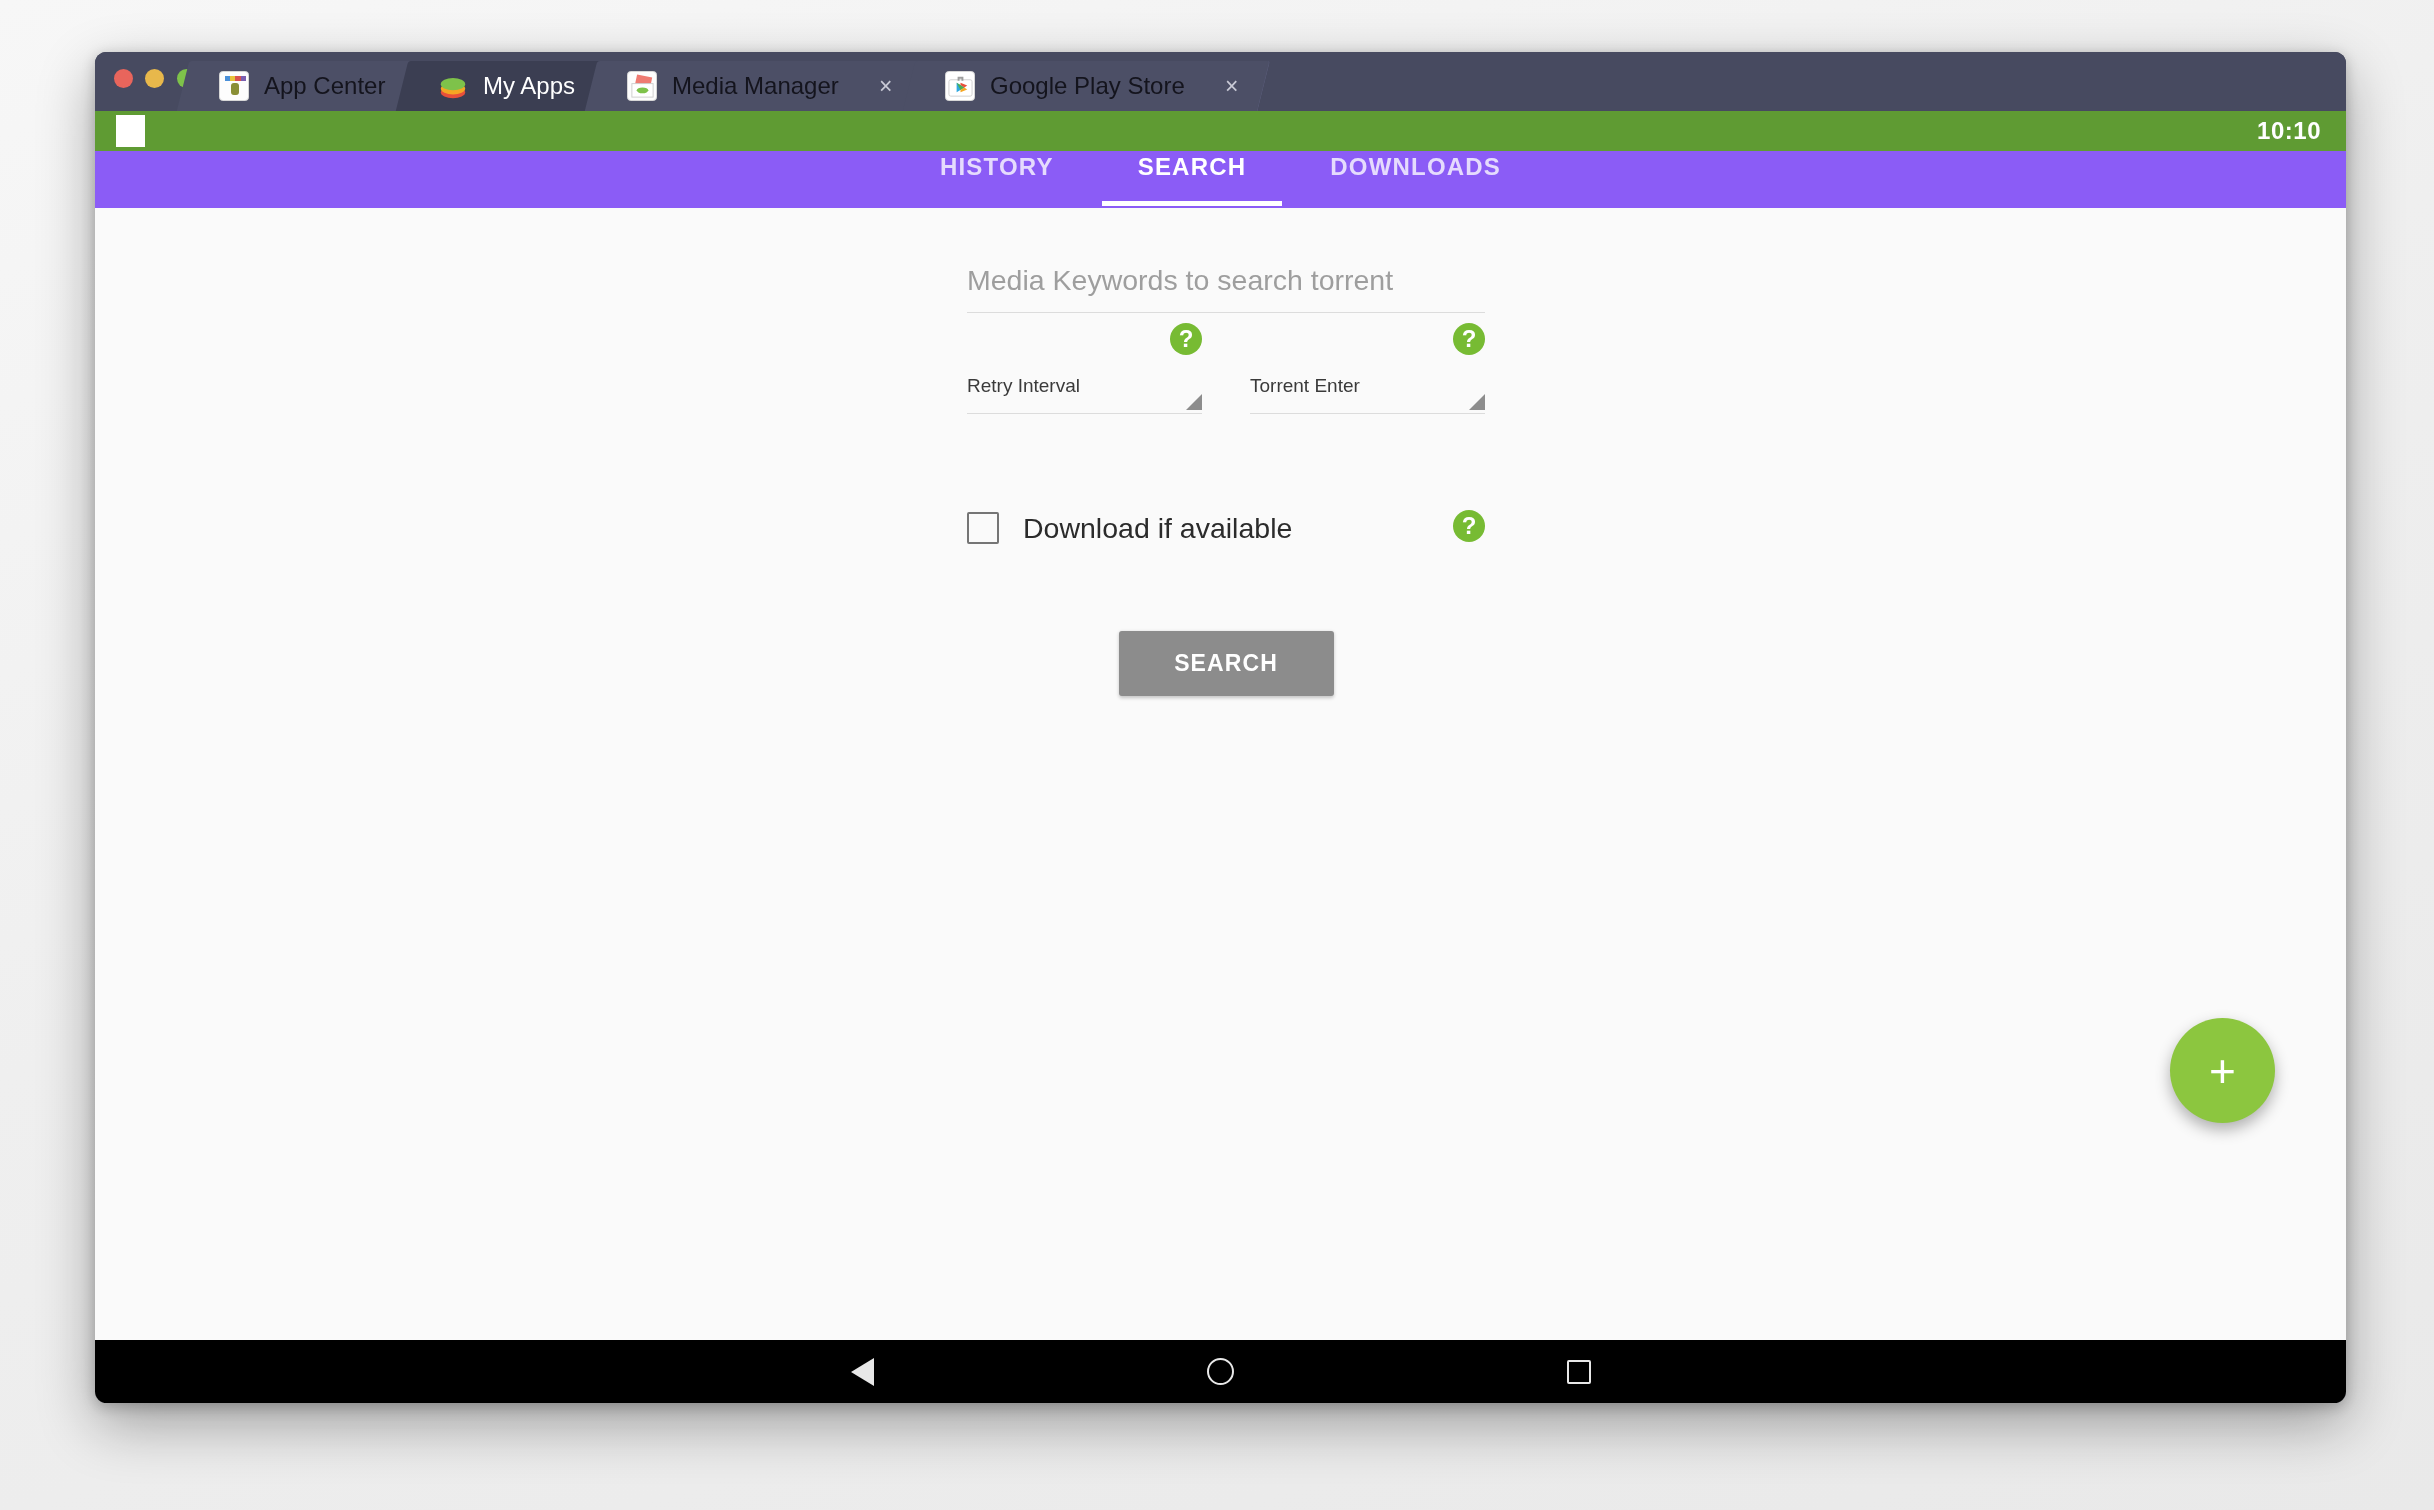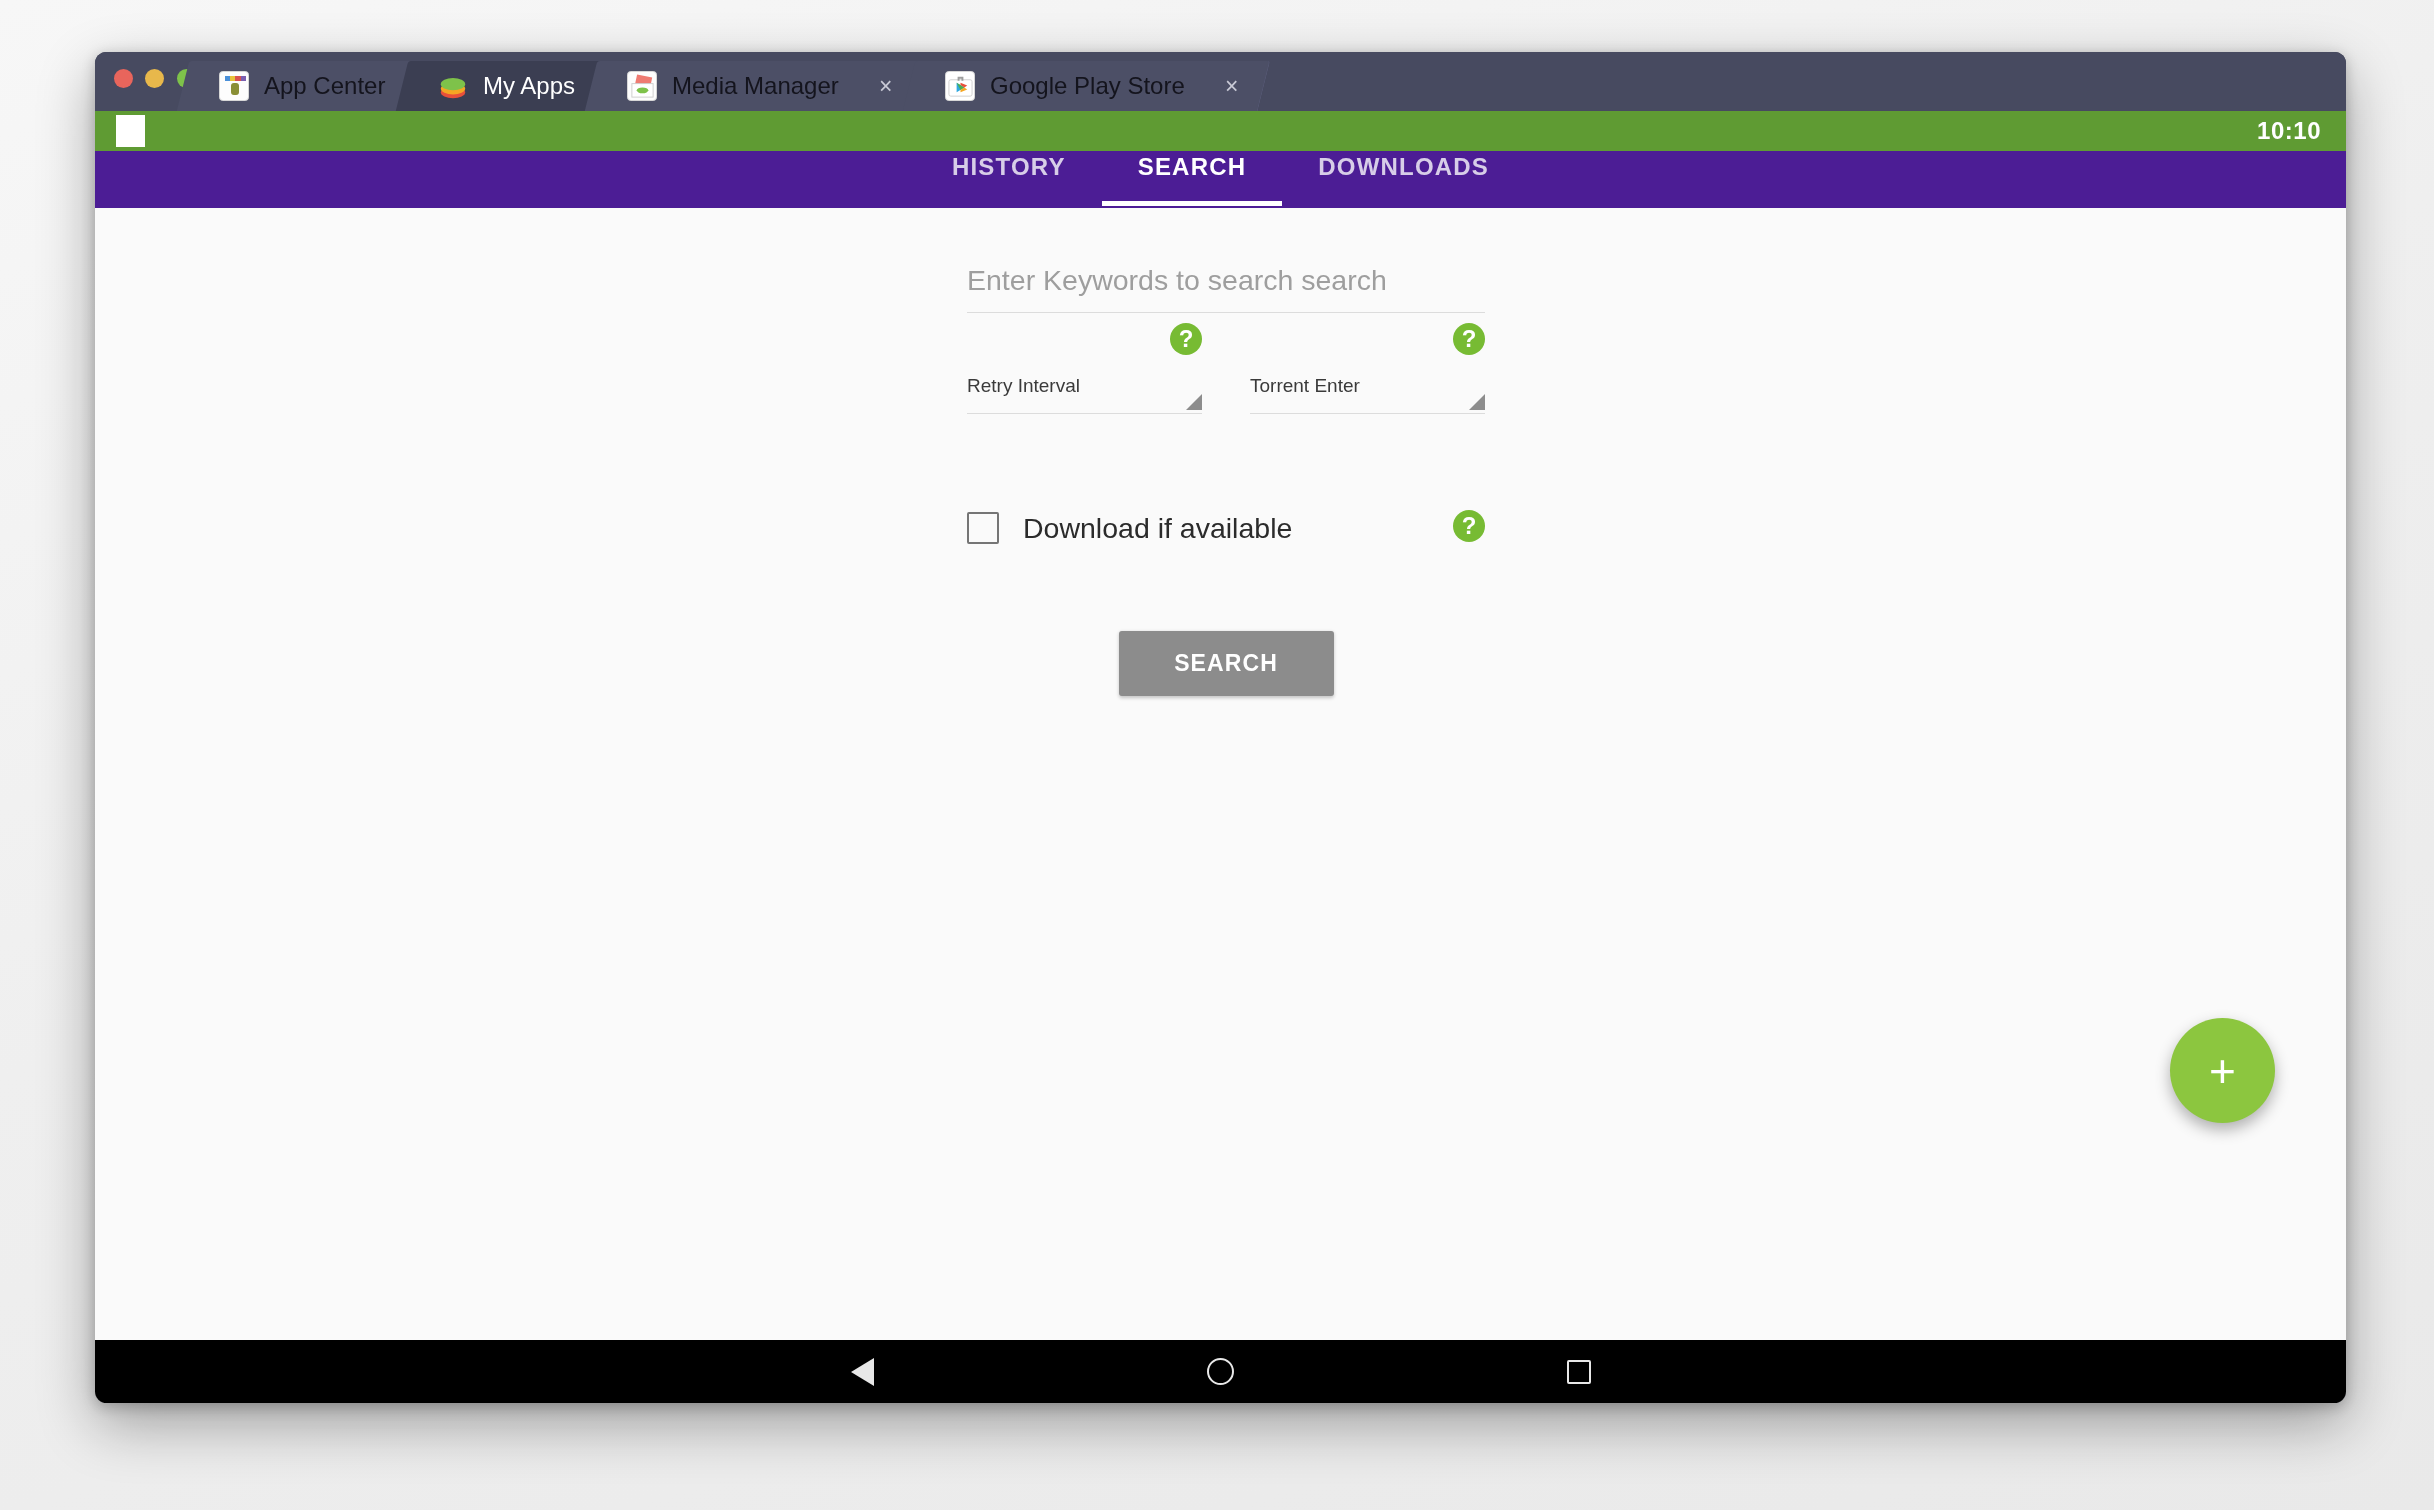--- a/index.html
+++ b/index.html
@@ -106,8 +106,8 @@
   .overflow span { width: 7.6px; height: 7.6px; border-radius: 50%; background: #fff; }
 
   .tabrow {
-    position: relative; height: 57px; background: #4c1d95;
-    display: flex; justify-content: center; align-items: flex-start; gap: 0;
+    position: relative; height: 57px; background: #8b5cf6;
+    display: flex; justify-content: center; align-items: flex-start; gap: 12px;
   }
   .app-tab {
     color: rgba(255,255,255,.78);

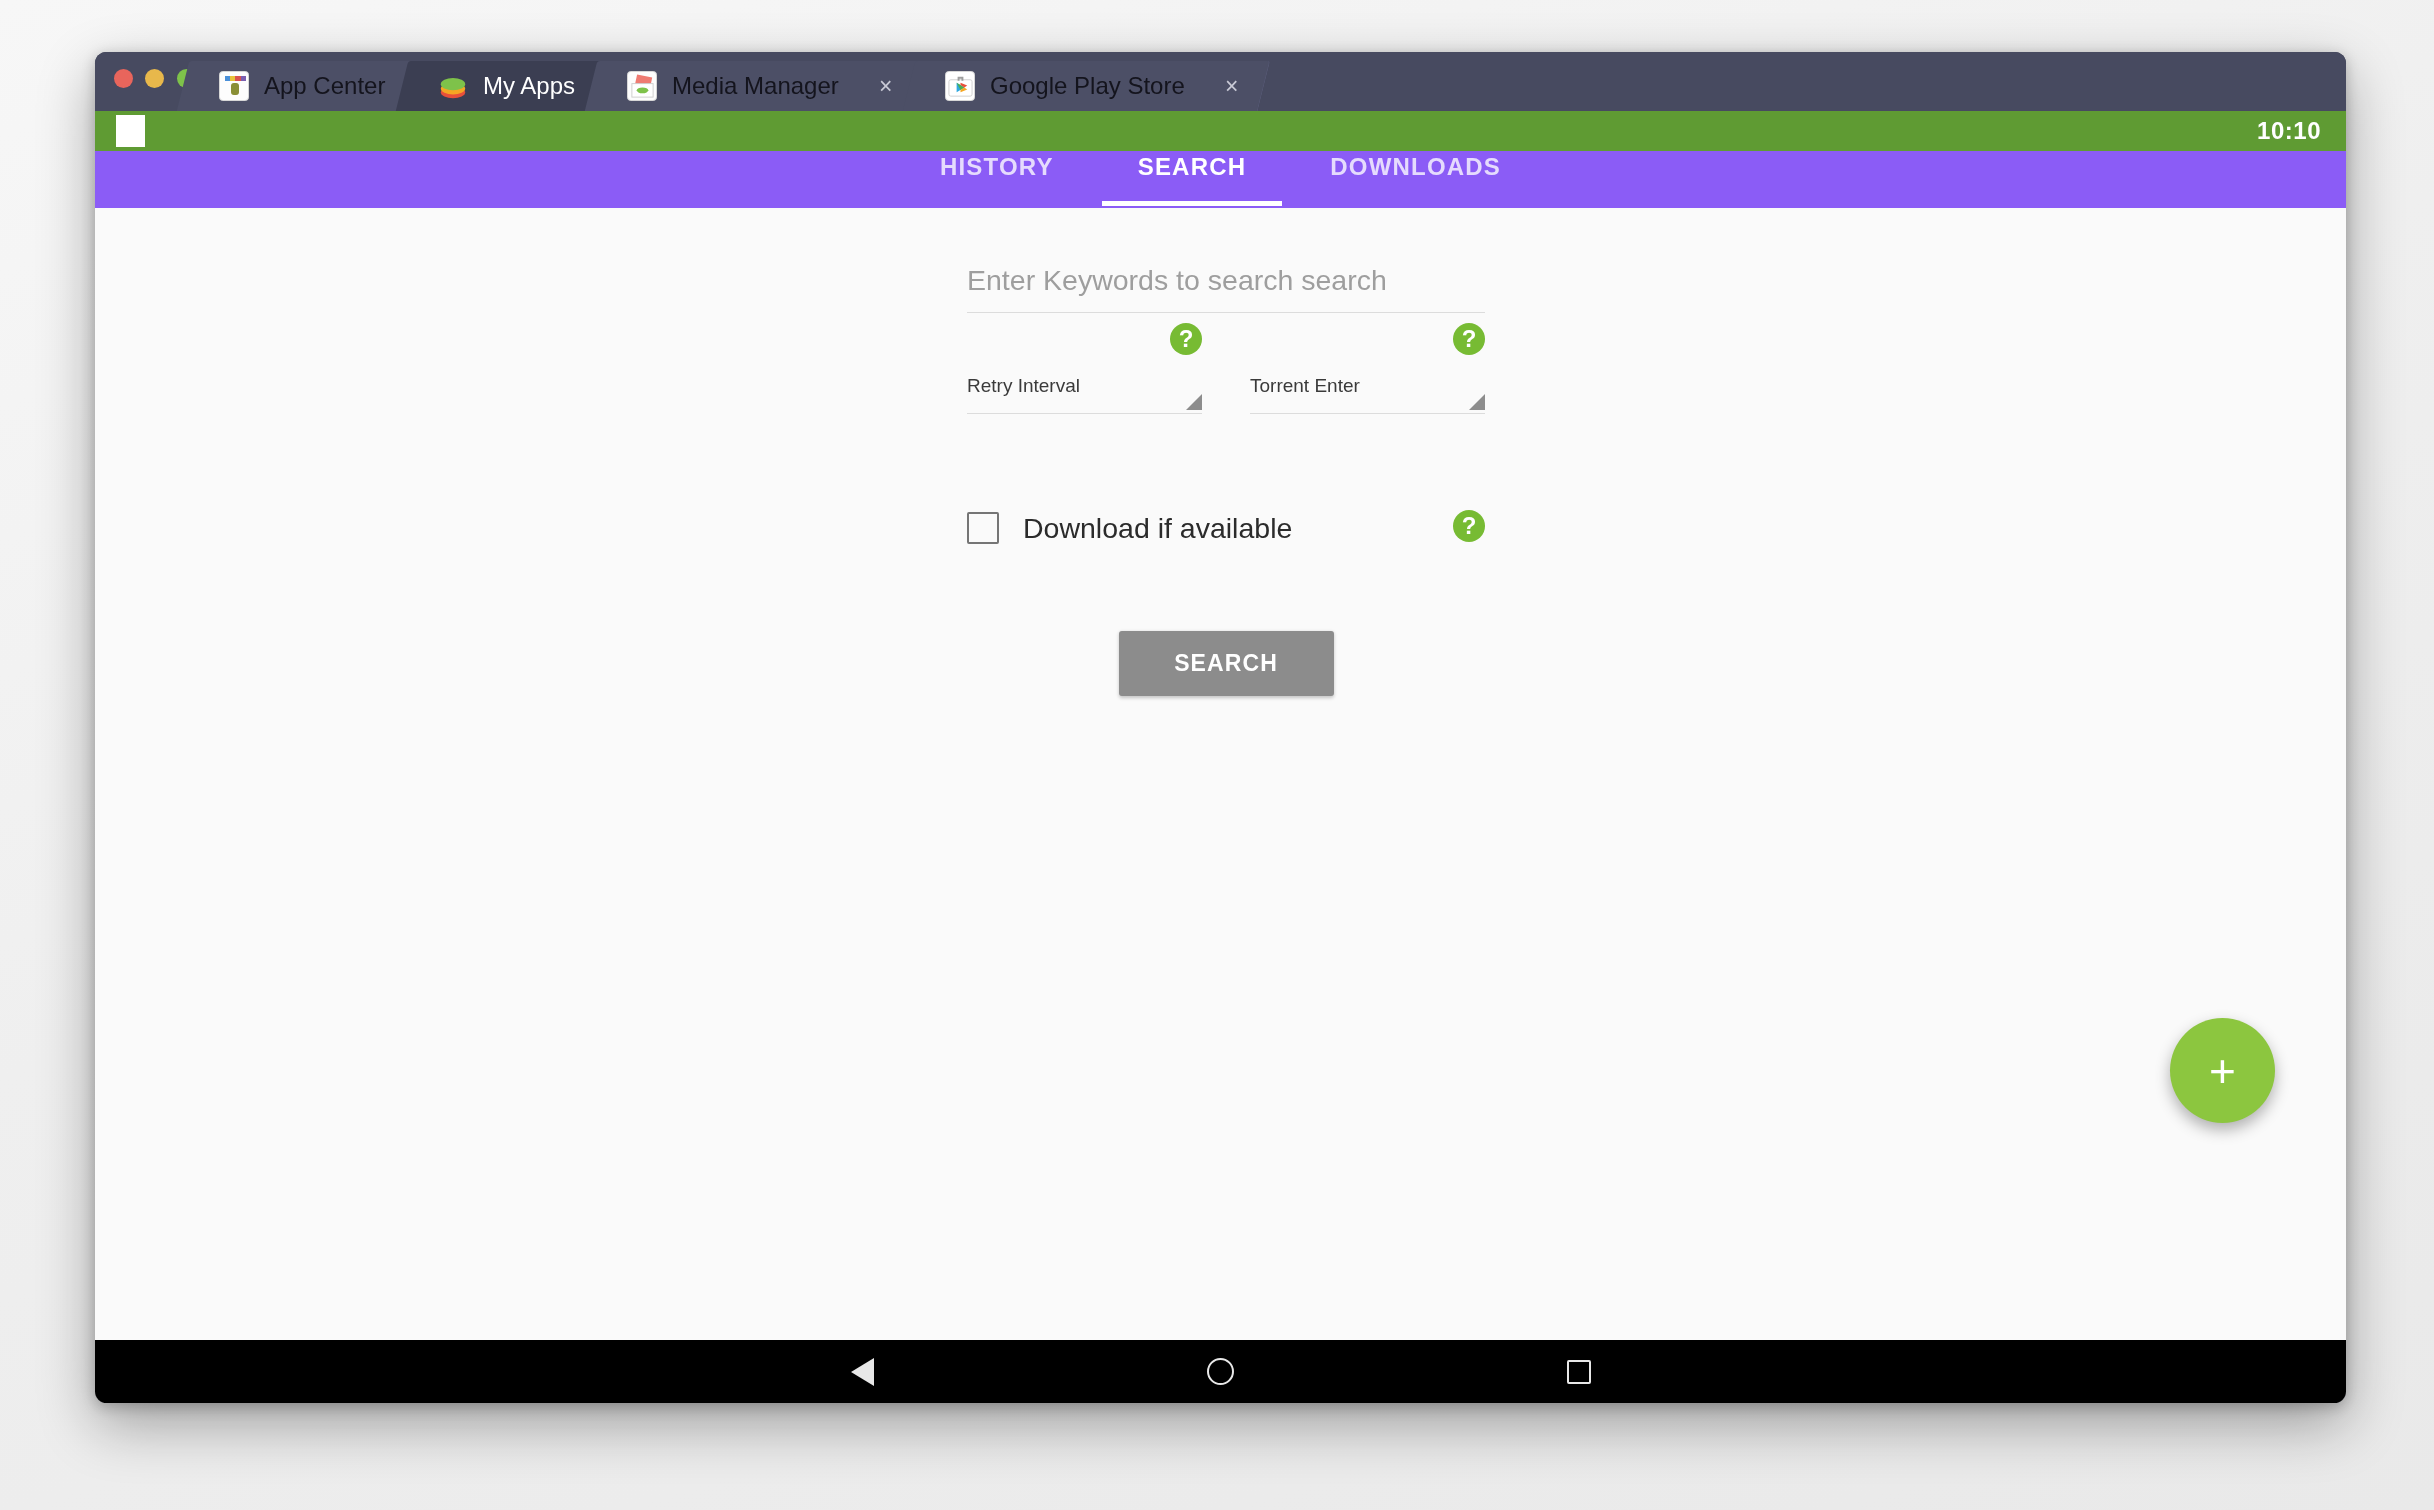--- a/index.html
+++ b/index.html
@@ -287,7 +287,7 @@
         <div class="form">
 
           <div class="search-field">
-            <span class="ph">Enter Keywords to search search</span>
+            <span class="ph">Media Keywords to search torrent</span>
           </div>
 
           <div class="spinner-row">

